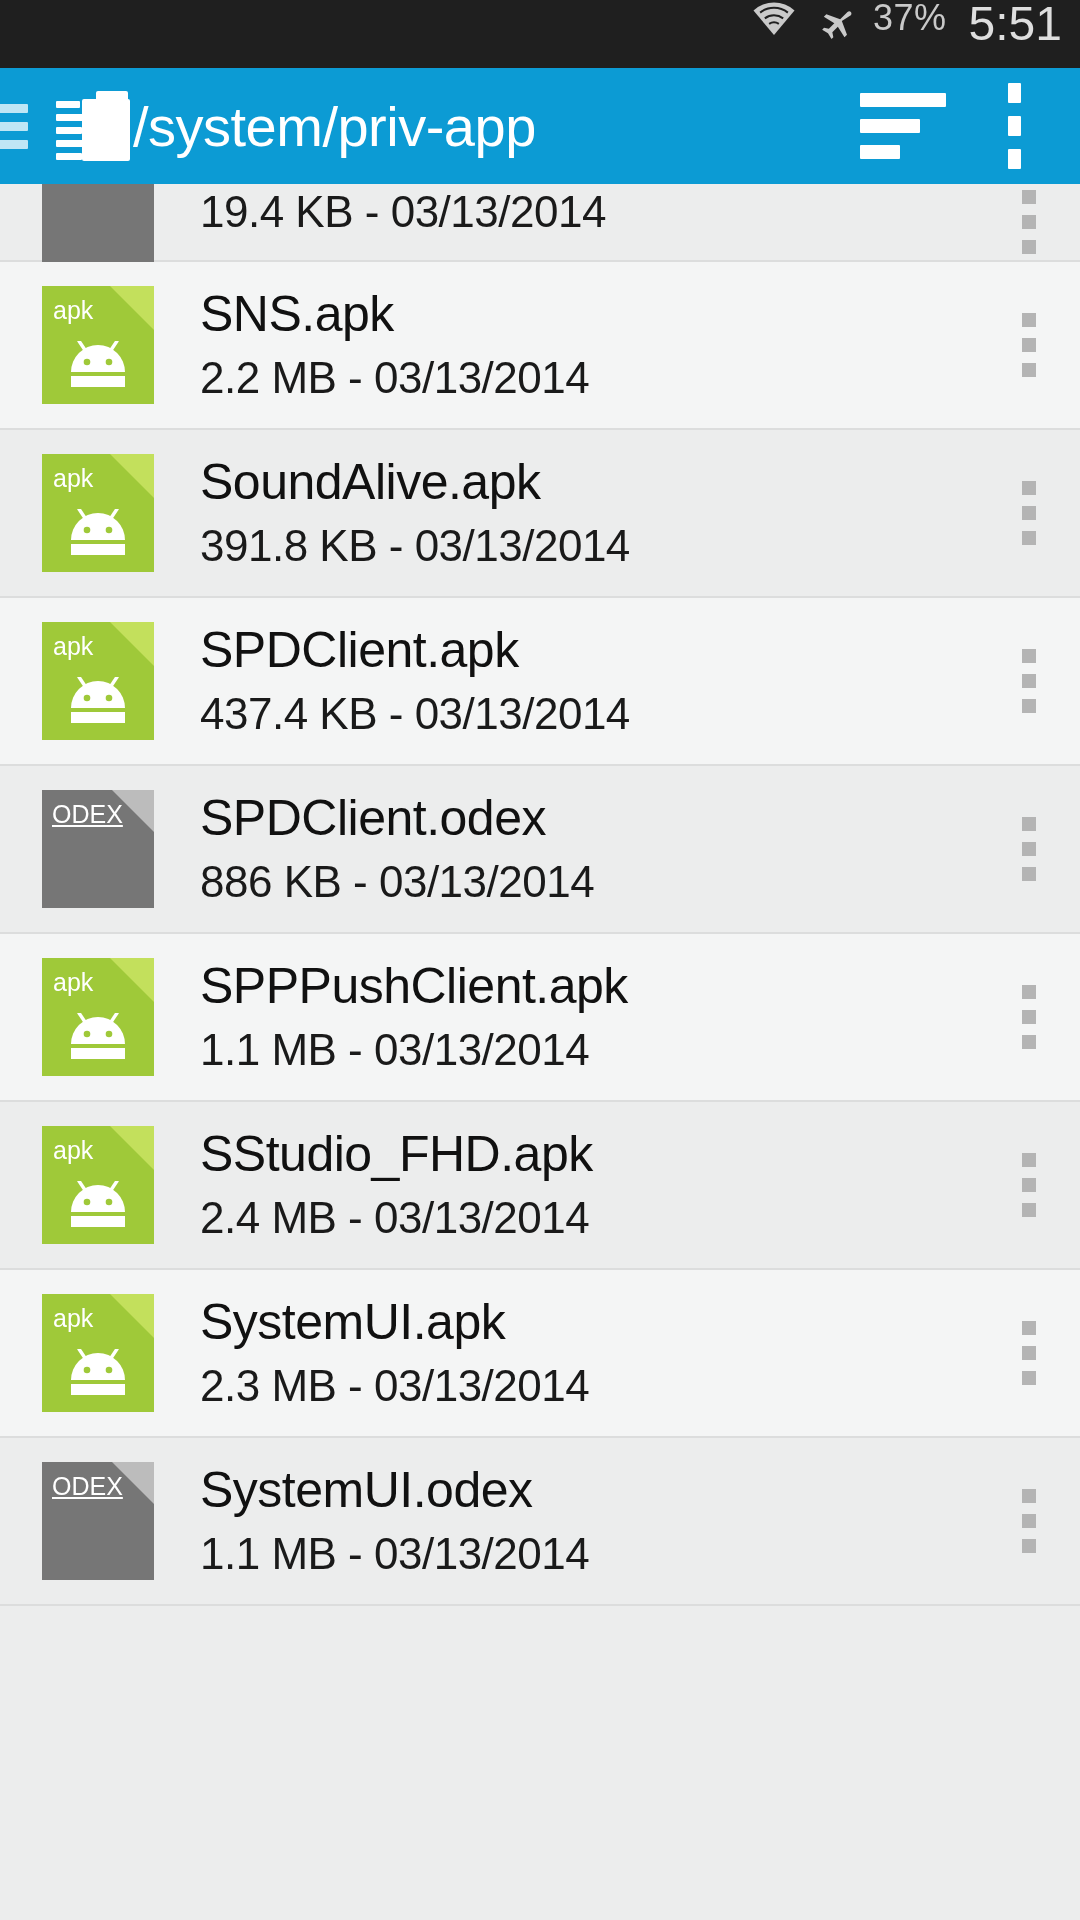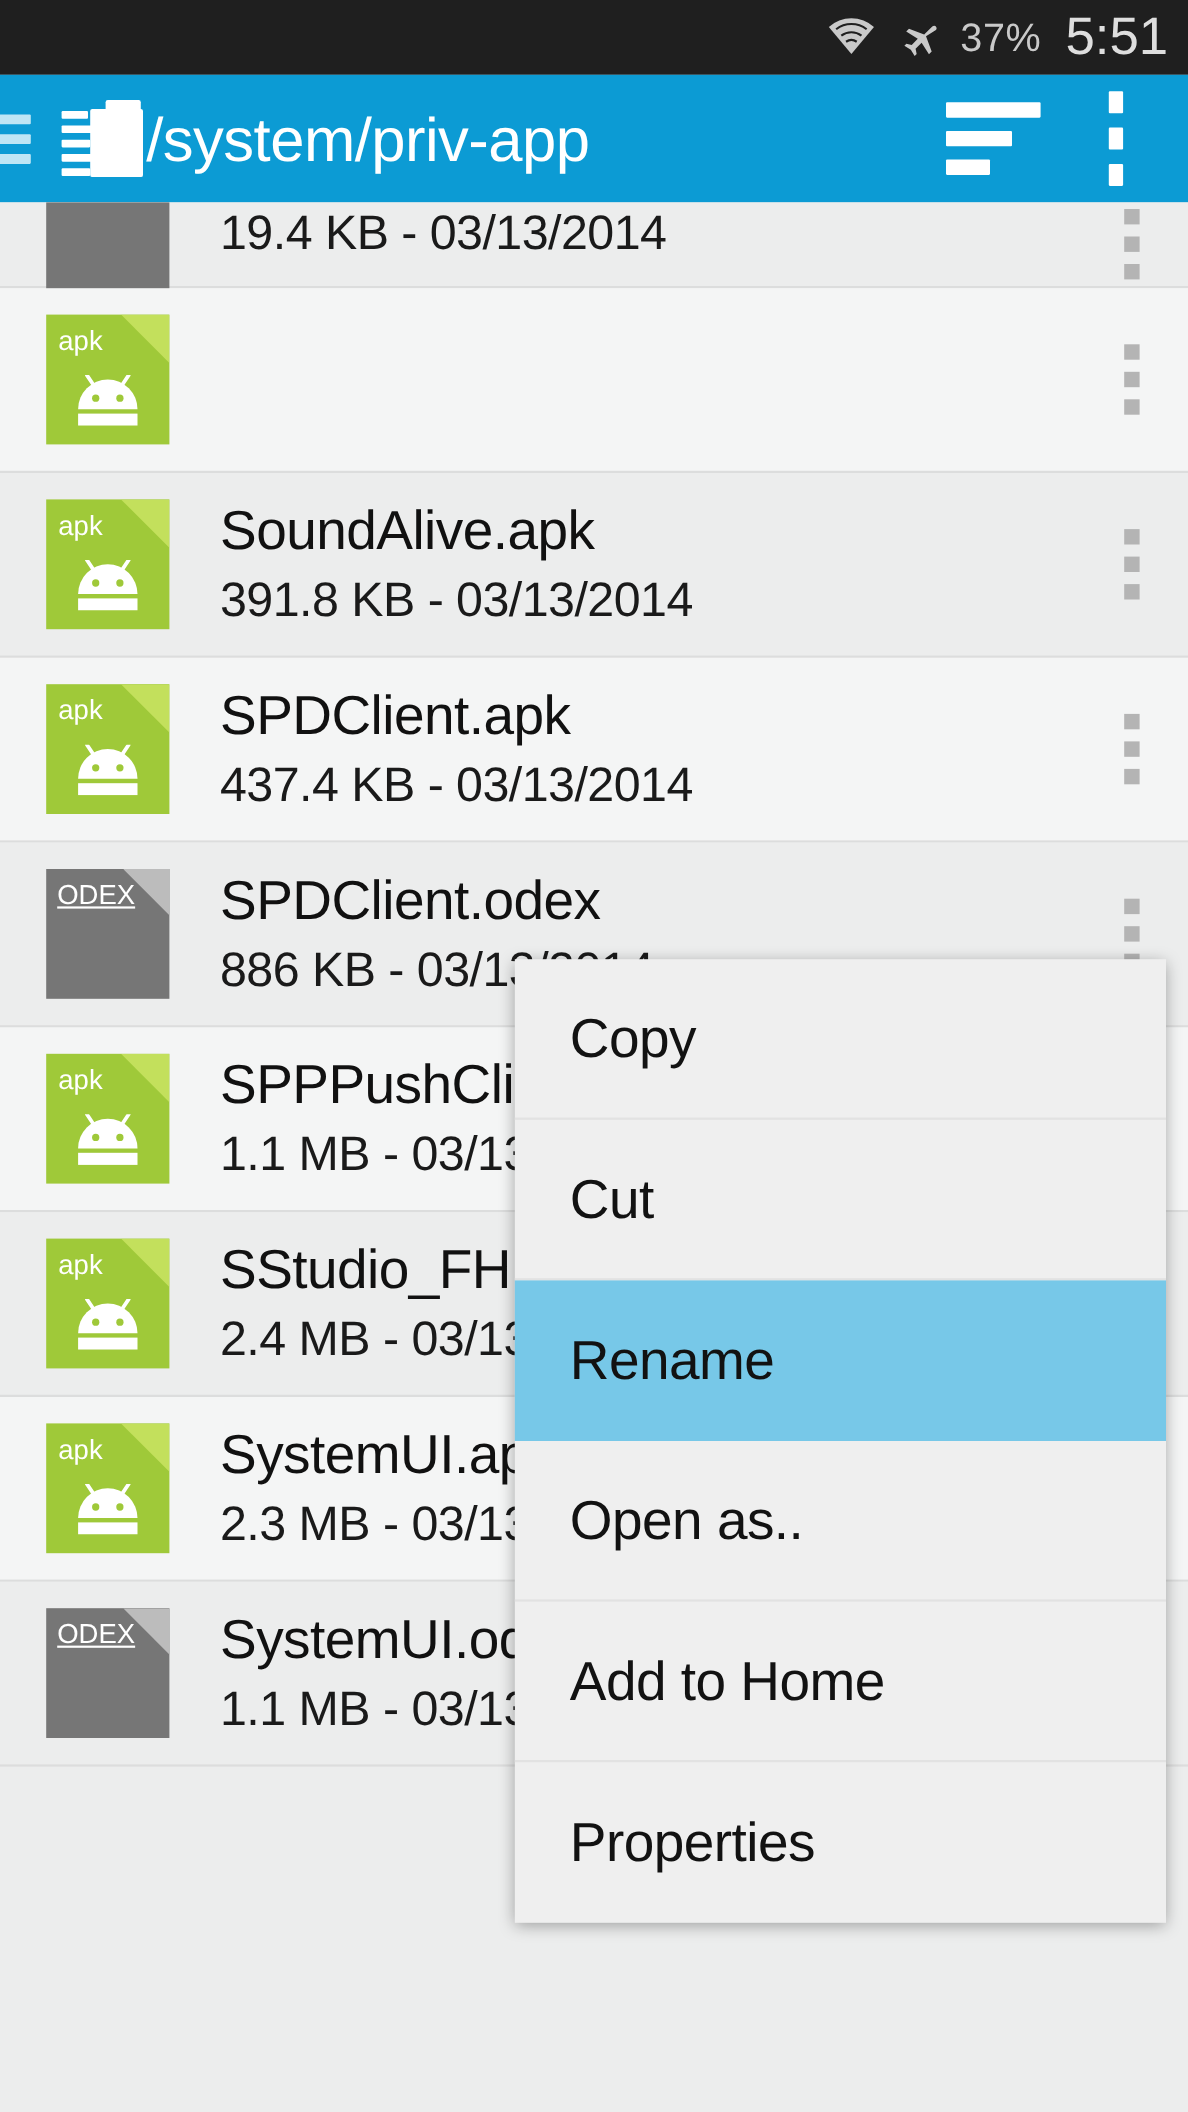--- a/index.html
+++ b/index.html
@@ -14,7 +14,7 @@
   
   .statusbar {
     position:absolute; top:0; left:0; width:1080px; height:68px;
-    background:#1f1f1f; display:flex; align-items:center;
+    background:#1f1f1f; display:flex; 
     justify-content:flex-end; padding-right:18px; gap:16px;
   }
   .sb-text {

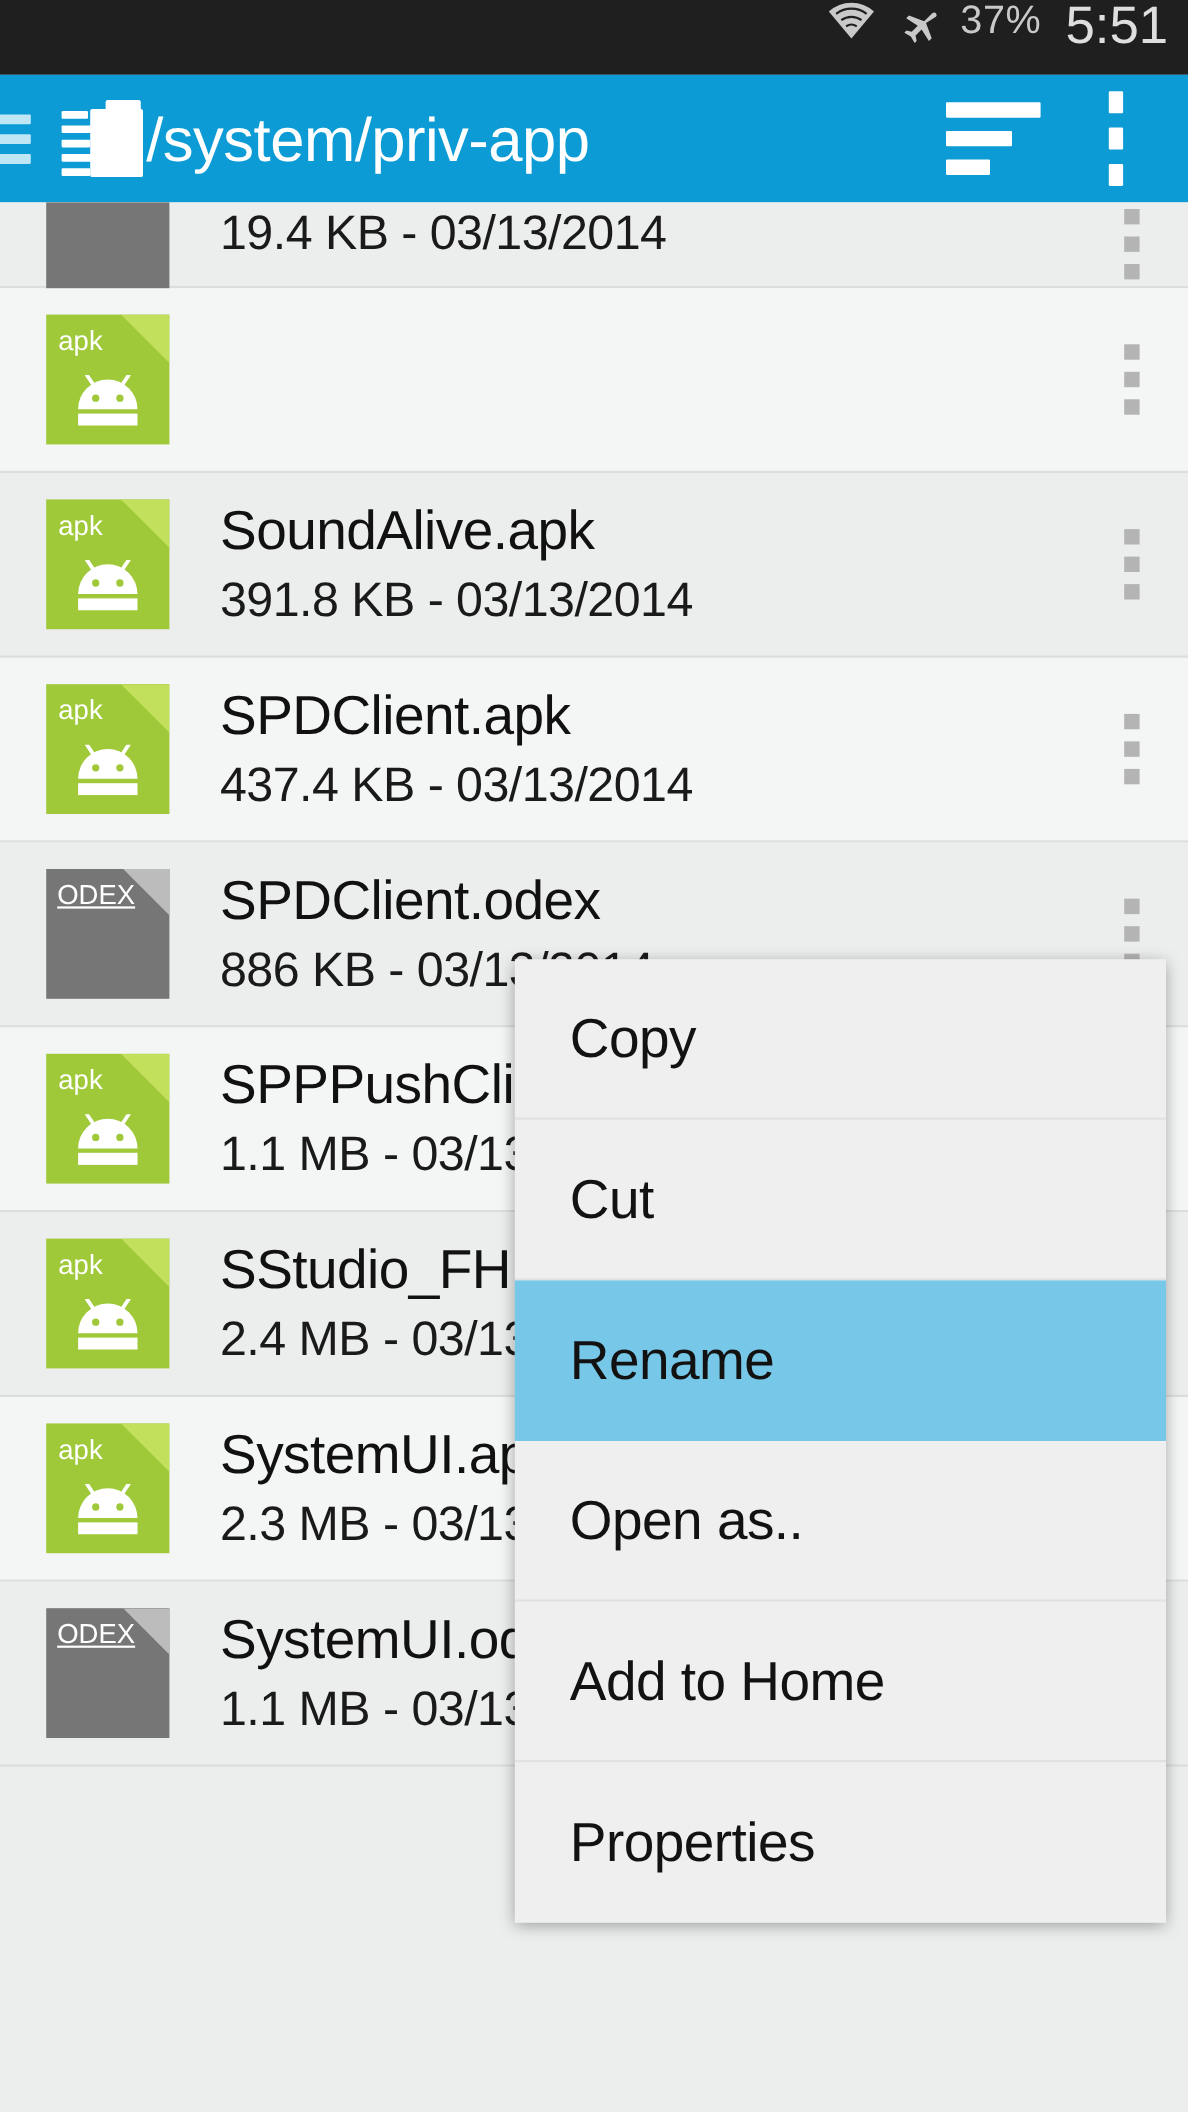--- a/index.html
+++ b/index.html
@@ -227,6 +227,10 @@
             <rect x="6" y="35" width="54" height="11" fill="#ffffff"></rect>
           </svg>
         </div>
+        <div class="meta">
+          <div class="fname">SNS.apk</div>
+          <div class="fsub">2.2 MB - 03/13/2014</div>
+        </div>
         <div class="row-overflow">
           <i></i>
           <i></i>

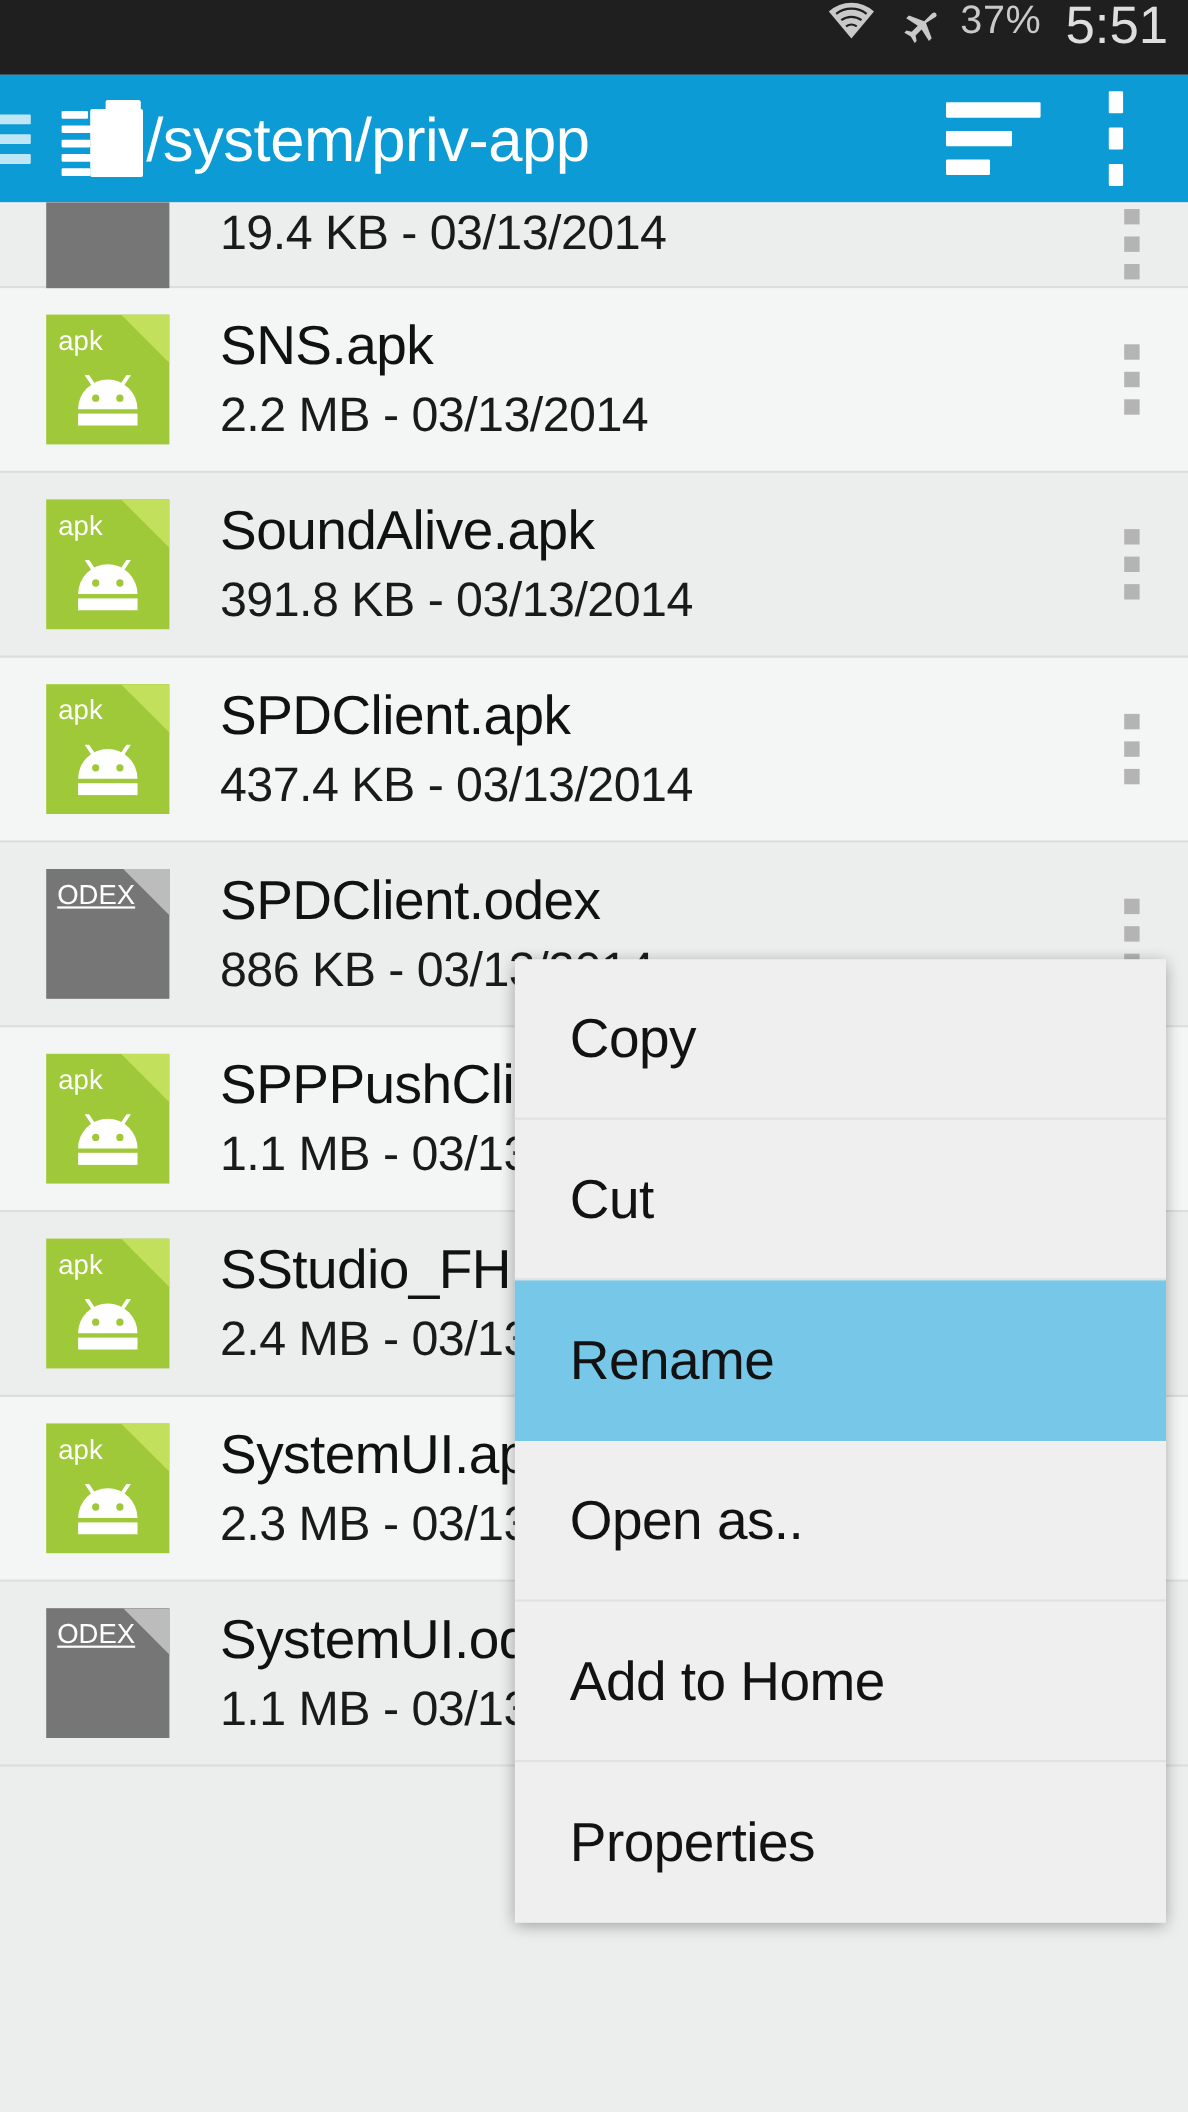--- a/index.html
+++ b/index.html
@@ -401,15 +401,6 @@
       </div>
     </div>
 
-  <div class="popup">
-
-  <div class="popup-item">Copy</div>
-      <div class="popup-item">Cut</div>
-      <div class="popup-item selected">Rename</div>
-      <div class="popup-item">Open as..</div>
-      <div class="popup-item">Add to Home</div>
-      <div class="popup-item">Properties</div>
-    </div>
 
 </div>
 

